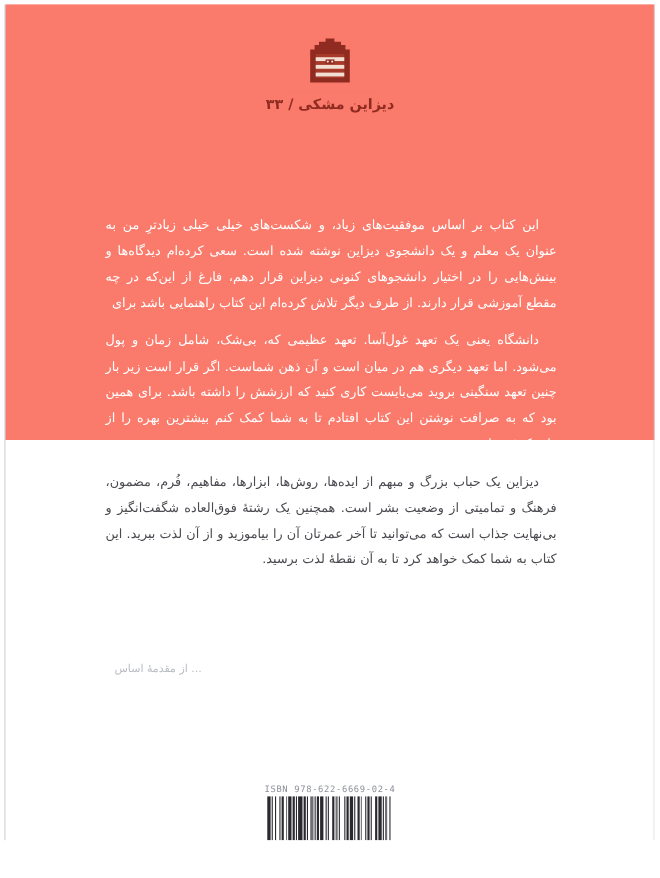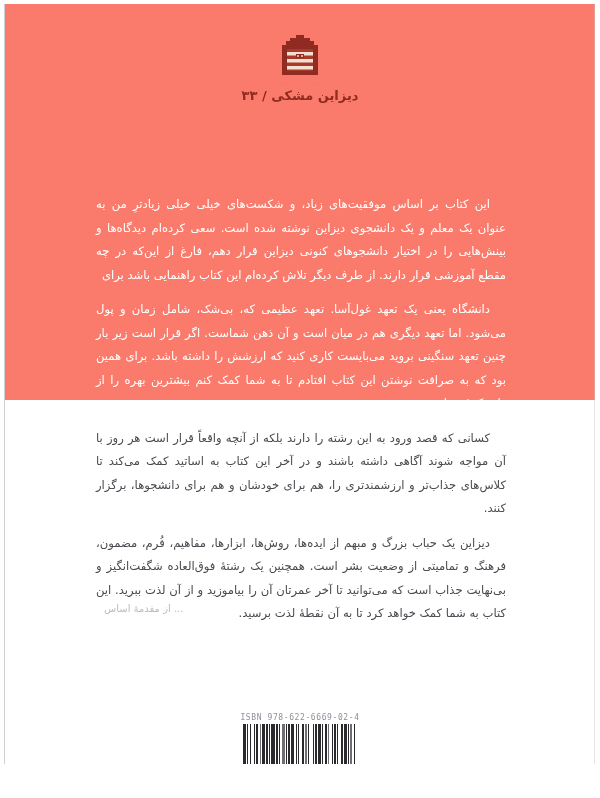--- a/index.html
+++ b/index.html
@@ -194,7 +194,6 @@
   <div class="body-block">
     <p class="para on-coral">این کتاب بر اساس موفقیت‌های زیاد، و شکست‌های خیلی خیلی زیادترِ من به عنوان یک معلم و یک دانشجوی دیزاین نوشته شده است. سعی کرده‌ام دیدگاه‌ها و بینش‌هایی را در اختیار دانشجوهای کنونی دیزاین قرار دهم، فارغ از این‌که در چه مقطع آموزشی قرار دارند. از طرف دیگر تلاش کرده‌ام این کتاب راهنمایی باشد برای</p>
     <p class="para on-coral">دانشگاه یعنی یک تعهد غول‌آسا. تعهد عظیمی که، بی‌شک، شامل زمان و پول می‌شود. اما تعهد دیگری هم در میان است و آن ذهن شماست. اگر قرار است زیر بار چنین تعهد سنگینی بروید می‌بایست کاری کنید که ارزشش را داشته باشد. برای همین بود که به صرافت نوشتن این کتاب افتادم تا به شما کمک کنم بیشترین بهره را از دانشکدهٔ دیزاین ببرید.</p>
-    <p class="para on-white">کسانی که قصد ورود به این رشته را دارند بلکه از آنچه واقعاً قرار است هر روز با آن مواجه شوند آگاهی داشته باشند و در آخر این کتاب به اساتید کمک می‌کند تا کلاس‌های جذاب‌تر و ارزشمندتری را، هم برای خودشان و هم برای دانشجوها، برگزار کنند.</p>
     <p class="para on-white">دیزاین یک حباب بزرگ و مبهم از ایده‌ها، روش‌ها، ابزارها، مفاهیم، فُرم، مضمون، فرهنگ و تمامیتی از وضعیت بشر است. همچنین یک رشتهٔ فوق‌العاده شگفت‌انگیز و بی‌نهایت جذاب است که می‌توانید تا آخر عمرتان آن را بیاموزید و از آن لذت ببرید. این کتاب به شما کمک خواهد کرد تا به آن نقطهٔ لذت برسید.</p>
   </div>
 

